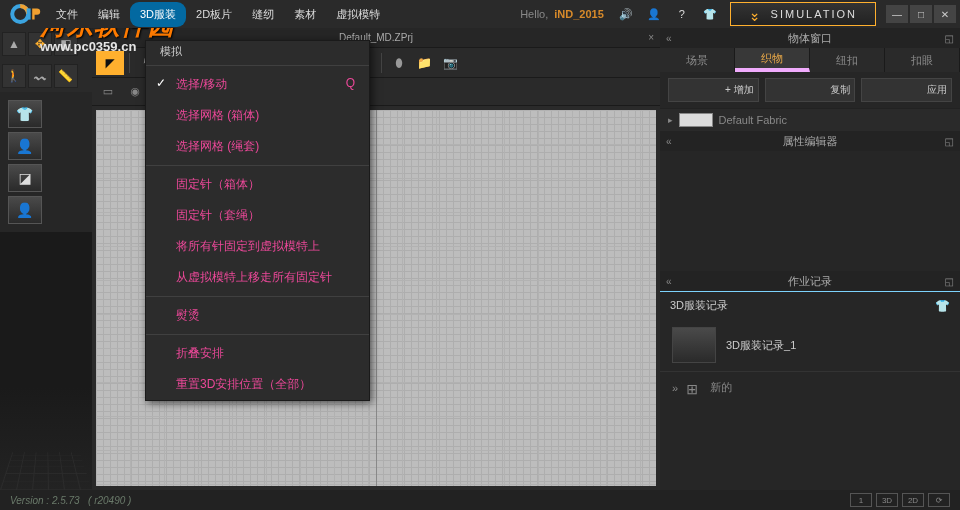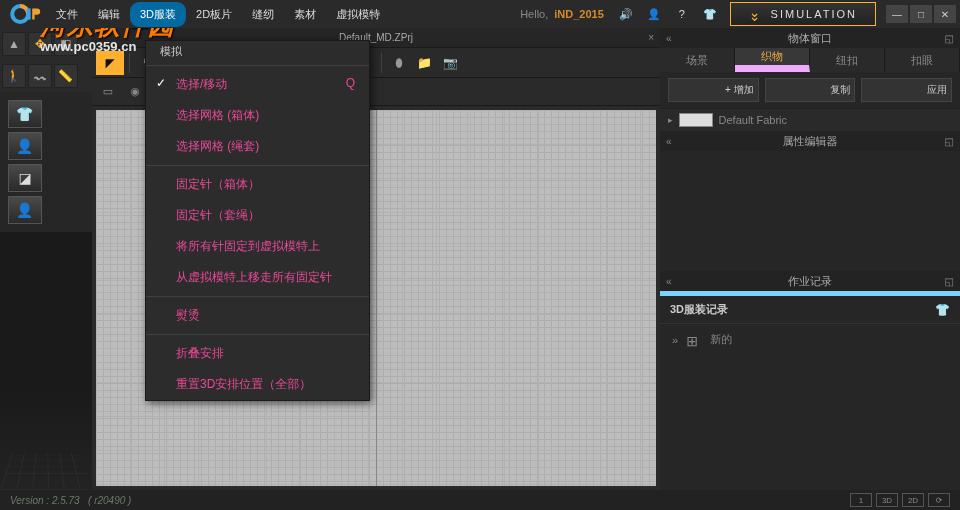--- a/index.html
+++ b/index.html
@@ -71,7 +71,7 @@
 .rp-header .pop { position: absolute; right: 6px; color: #888; cursor: pointer; font-size: 10px; }
 .rp-tabs { display: flex; height: 24px; background: #2a2a2a; }
 .rp-tabs .tab { flex: 1; display: flex; align-items: center; justify-content: center; color: #888; font-size: 11px; cursor: pointer; border-right: 1px solid #1a1a1a; }
-.rp-tabs .tab.active { background: #383838; color: #e8a848; border-bottom: 7px solid #f0abfc; }
+.rp-tabs .tab.active { background: #383838; color: #e8a848; border-bottom: 4px solid #f0abfc; }
 .rp-actions { display: flex; gap: 6px; padding: 6px 8px; background: #262626; }
 .rp-actions .act { flex: 1; padding: 4px; background: #333; border: 1px solid #444; text-align: right; font-size: 10px; color: #ccc; cursor: pointer; }
 .fabric-row { display: flex; align-items: center; padding: 4px 8px; gap: 6px; background: #2a2a2a; border-top: 1px solid #222; }

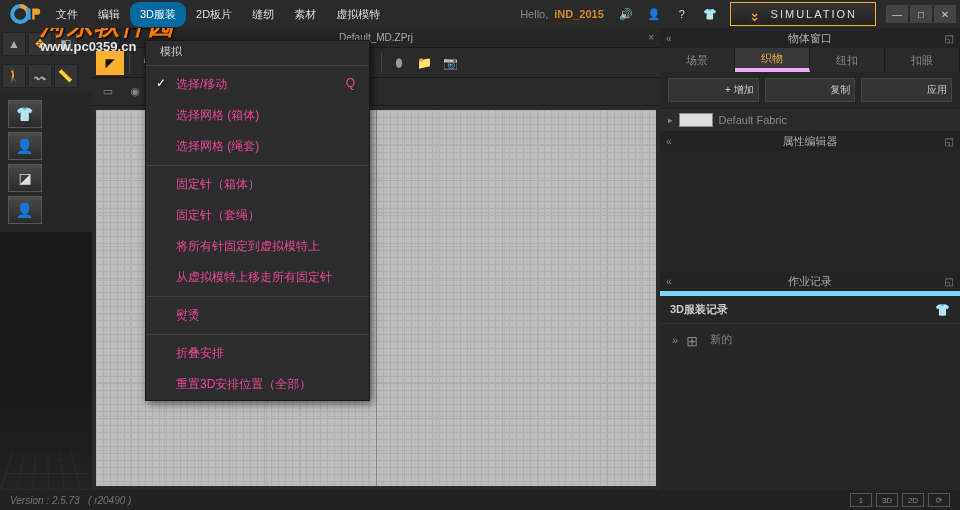--- a/index.html
+++ b/index.html
@@ -79,7 +79,7 @@
 .fabric-row .arrow { color: #888; font-size: 9px; }
 .prop-editor { flex: 0 0 120px; background: #262626; }
 .jobs { flex: 1; background: #262626; display: flex; flex-direction: column; }
-.jobs-title { padding: 6px 10px; color: #ccc; font-size: 11px; display: flex; justify-content: space-between; align-items: center; border-top: 5px solid #7dd3fc; font-weight: bold; }
+.jobs-title { padding: 6px 10px; color: #ccc; font-size: 11px; display: flex; justify-content: space-between; align-items: center; border-top: 1px solid #7dd3fc; }
 .jobs-title .shirt { color: #666; font-size: 12px; }
 .job-item { display: flex; align-items: center; gap: 10px; padding: 8px 12px; }
 .job-item .thumb { width: 44px; height: 36px; background: linear-gradient(#4a4a4a, #2a2a2a); border: 1px solid #444; }

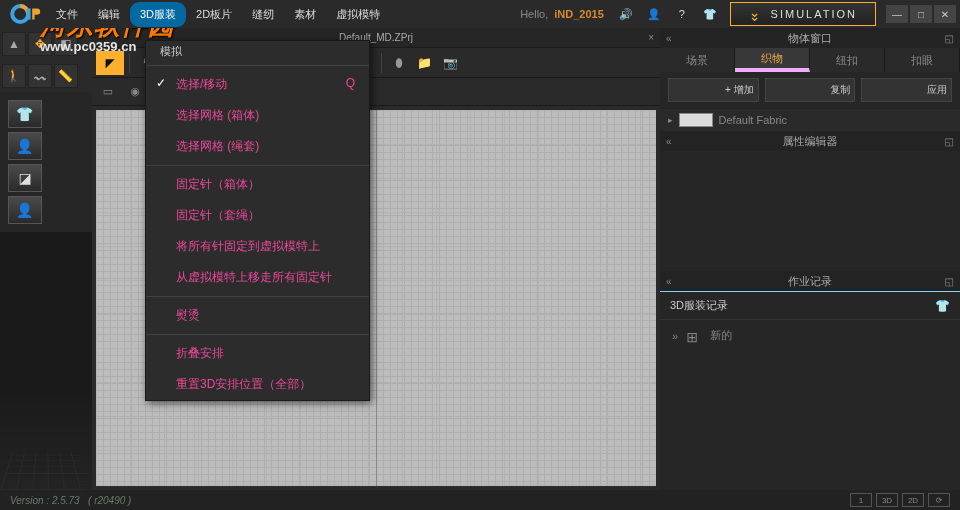--- a/index.html
+++ b/index.html
@@ -261,6 +261,10 @@
         <span>3D服装记录</span>
         <span class="shirt">👕</span>
       </div>
+      <div class="job-item">
+        <div class="thumb"></div>
+        <span>3D服装记录_1</span>
+      </div>
       <div class="new-row">
         <span>»</span>
         <span class="plus-grid"></span>

